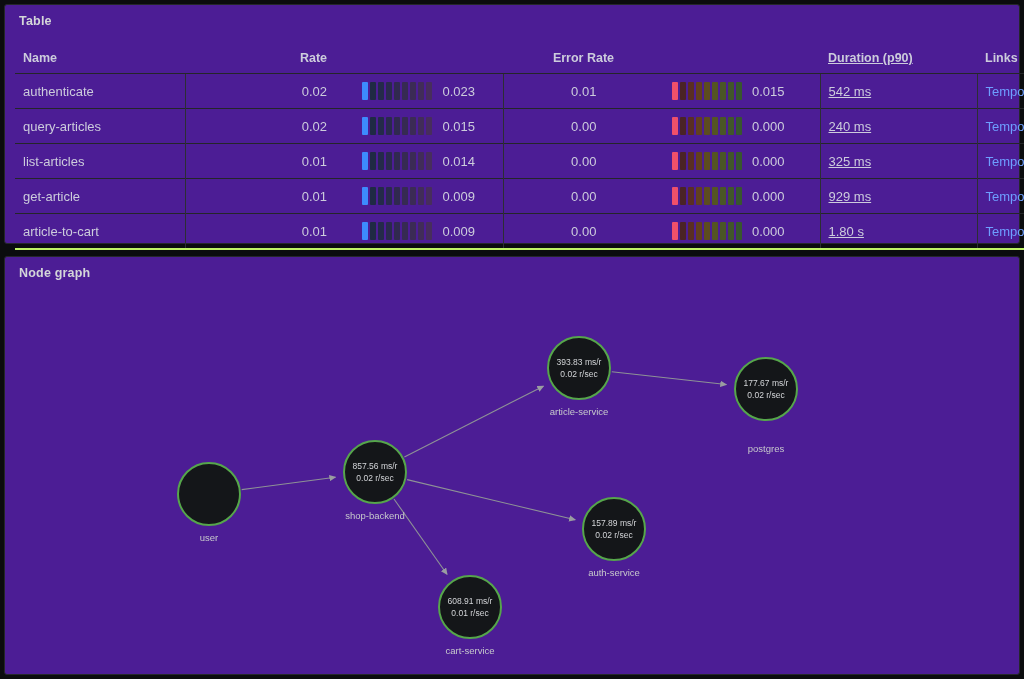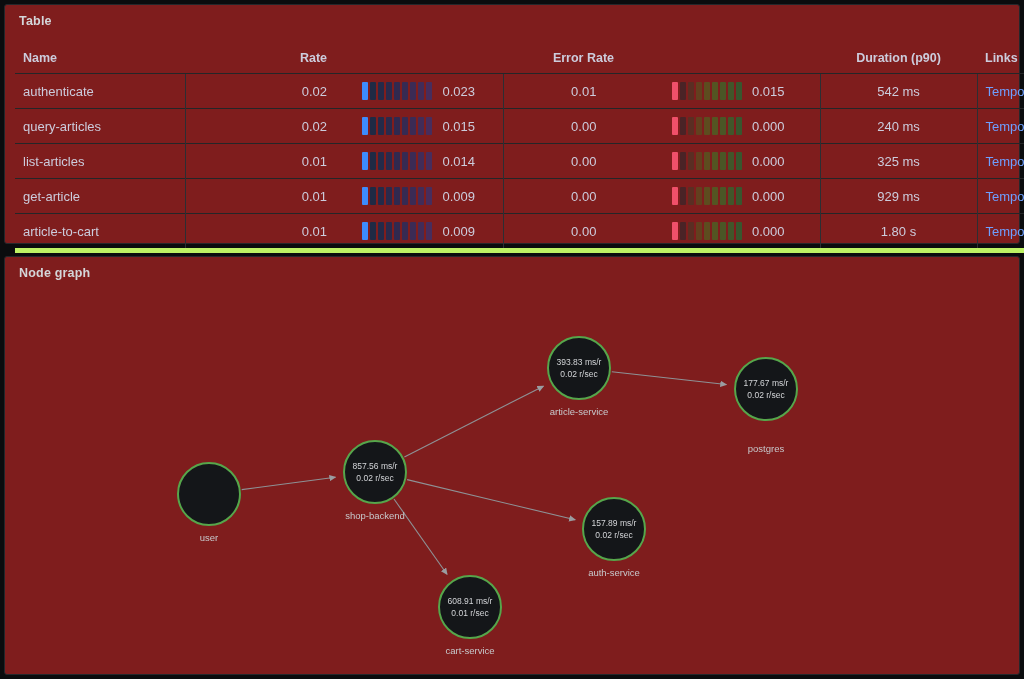--- a/index.html
+++ b/index.html
@@ -19,7 +19,7 @@
   
   .panel {
     position: absolute;
-    background: #7f1d1d;
+    background: #4c1d95;
     border: 1px solid #25272b;
     border-radius: 3px;
     box-sizing: border-box;

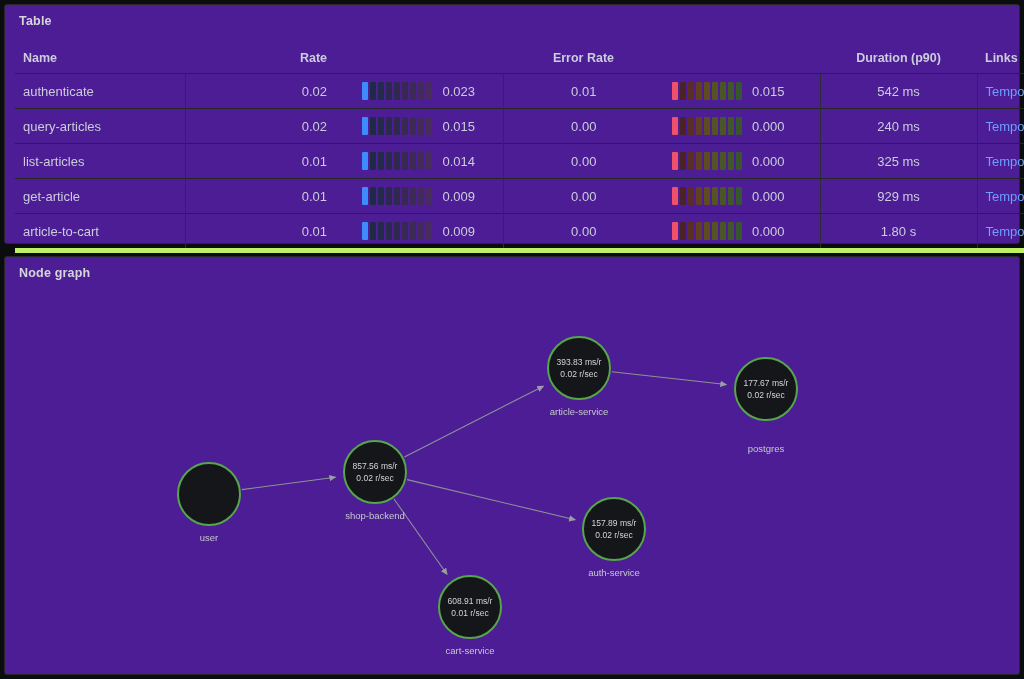--- a/index.html
+++ b/index.html
@@ -86,7 +86,7 @@
   .col-rgauge{ width: 152px; text-align: center; }
   .col-err   { width: 145px; text-align: center; }
   .col-egauge{ width: 140px; text-align: left; }
-  .col-dur   { width: 141px; text-align: center; }
+  .col-dur   { width: 141px; text-align: left; text-decoration: underline; }
   .col-links { width: 100px; text-align: left; }
 
   

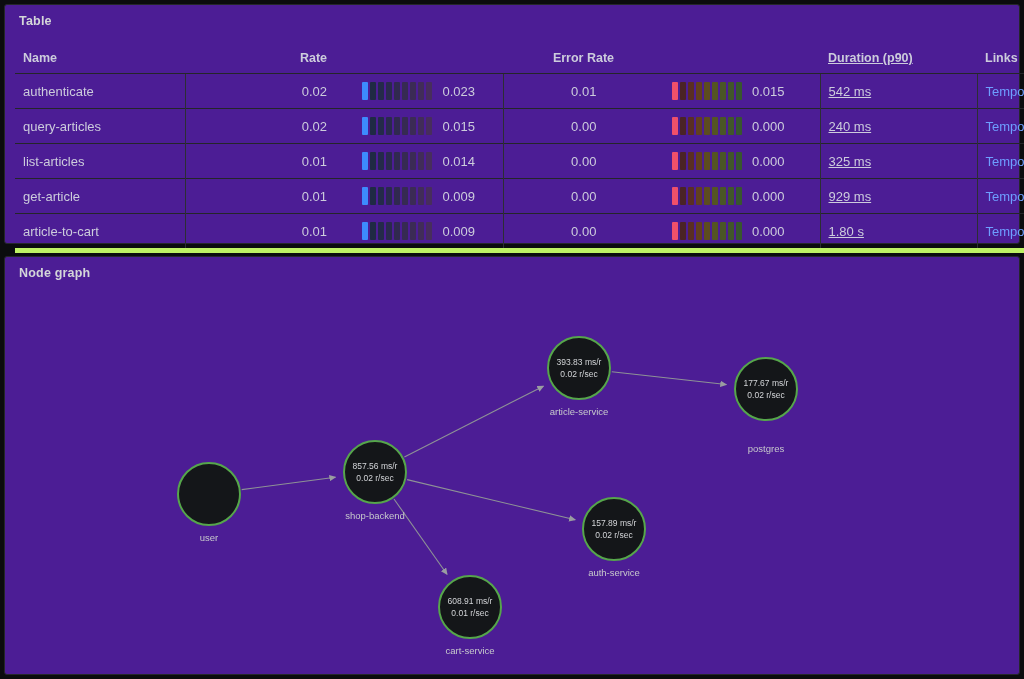--- a/index.html
+++ b/index.html
@@ -79,7 +79,7 @@
     white-space: nowrap;
     overflow: hidden;
   }
-  table.grafana-table tr.row-last td { border-bottom: 5px solid #bef264; }
+  table.grafana-table tr.row-last td { border-bottom: 2px solid #bef264; }
 
   .col-name  { width: 154px; text-align: left; }
   .col-rate  { width: 134px; text-align: right; }

